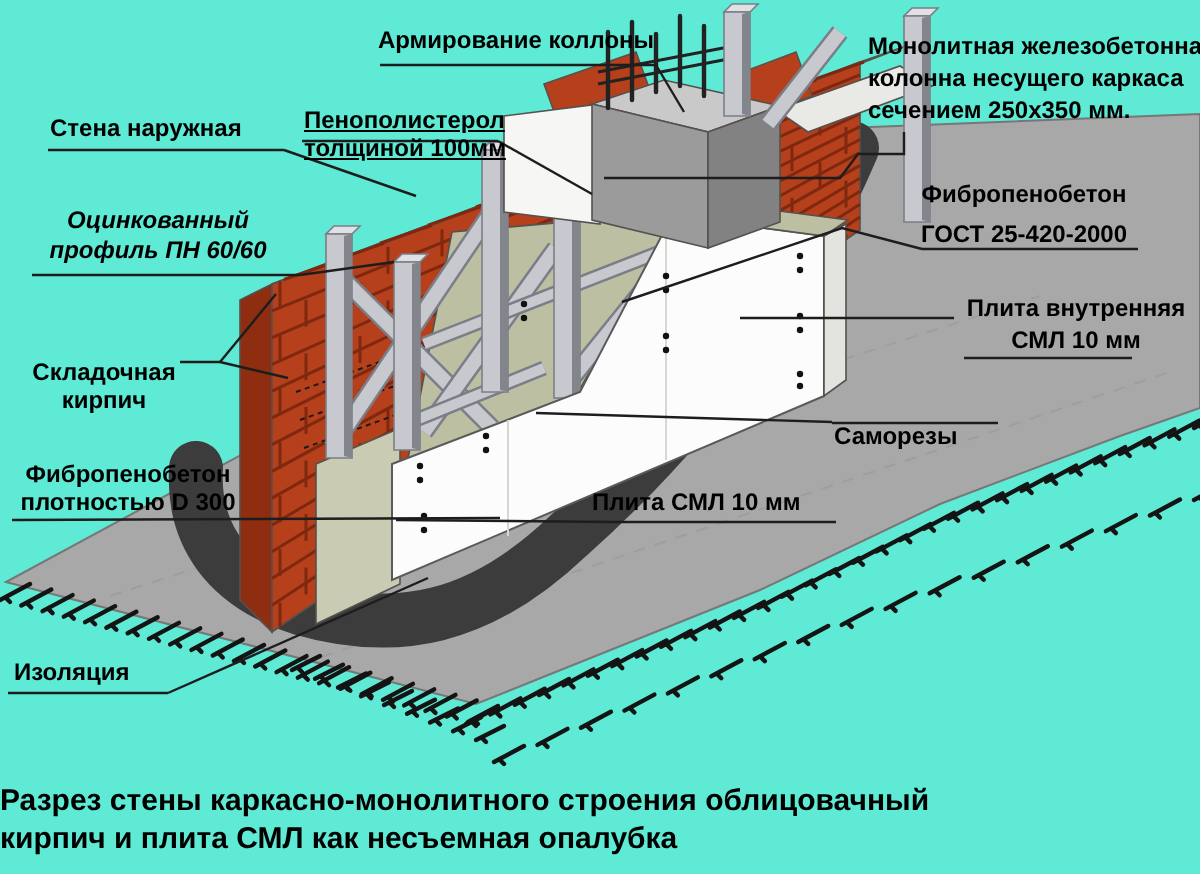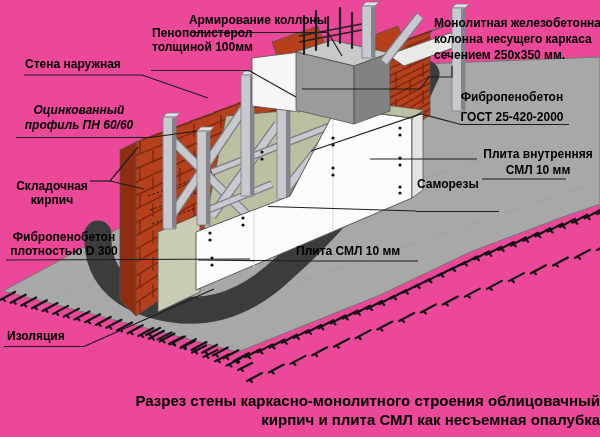--- a/index.html
+++ b/index.html
@@ -3,7 +3,7 @@
 <meta charset="utf-8">
 <style>
   html,body{margin:0;padding:0;background:#fff;}
-  #stage{position:relative;width:600px;height:437px;background:#ec4899;overflow:hidden;
+  #stage{position:relative;width:600px;height:437px;background:#5eead4;overflow:hidden;
          font-family:"Liberation Sans","DejaVu Sans",sans-serif;}
   #scene{position:absolute;left:0;top:0;}
   .lbl{position:absolute;font-weight:bold;font-size:12px;line-height:13.5px;color:#000;white-space:nowrap;}

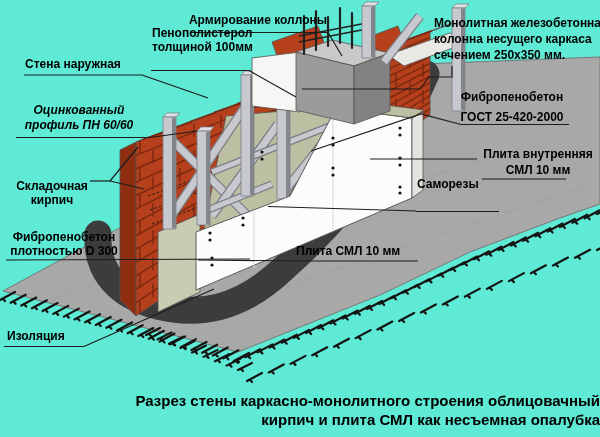--- a/index.html
+++ b/index.html
@@ -474,7 +474,7 @@
 
 <div class="lbl ctr" style="left:186px;top:14px;width:144px;">Армирование коллоны</div>
 
-<div class="lbl" style="left:152px;top:27px;width:110px;">
+<div class="lbl" style="left:152px;top:54px;width:110px;text-decoration:underline;">
   <span>Пенополистерол</span><br>
   <span>толщиной 100мм</span>
 </div>

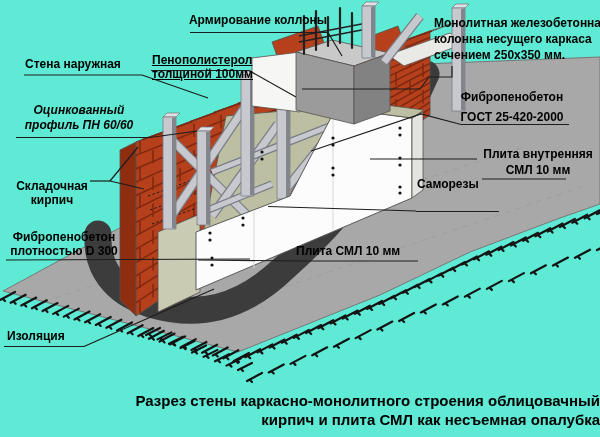--- a/index.html
+++ b/index.html
@@ -514,7 +514,7 @@
   <span>СМЛ 10 мм</span>
 </div>
 
-<div class="lbl" style="left:417px;top:178px;">Саморезы</div>
+<div class="lbl" style="left:417px;top:212px;">Саморезы</div>
 
 <div class="lbl" style="left:296px;top:245px;">Плита СМЛ 10 мм</div>
 

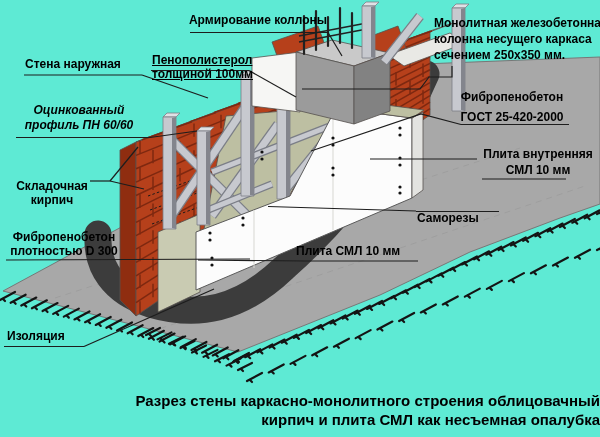--- a/index.html
+++ b/index.html
@@ -9,7 +9,7 @@
   .lbl{position:absolute;font-weight:bold;font-size:12px;line-height:13.5px;color:#000;white-space:nowrap;}
   .ctr{text-align:center;}
   .lh15{line-height:15px;} .lh16{line-height:16px;} .lh20{line-height:20px;}
-  #caption{position:absolute;left:0;top:391px;width:600px;text-align:right;
+  #caption{position:absolute;left:0;top:391px;width:600px;text-align:left;
            font-weight:bold;font-size:15px;line-height:19px;color:#000;}
   
   .f-slab{fill:var(--slab)} .f-brick{fill:var(--brick)} .f-bricktop{fill:var(--brick_top)}

